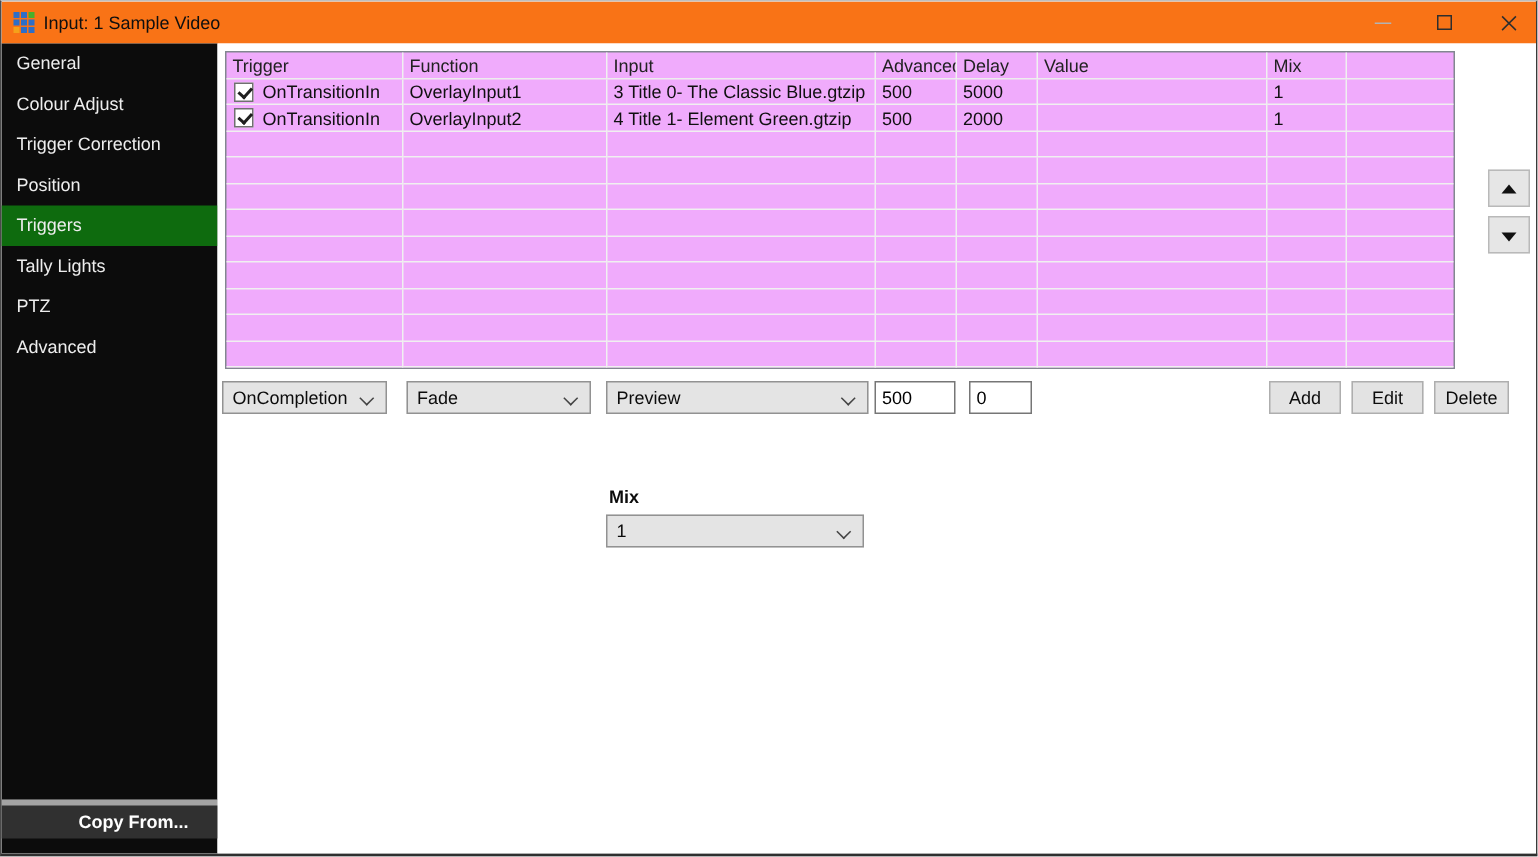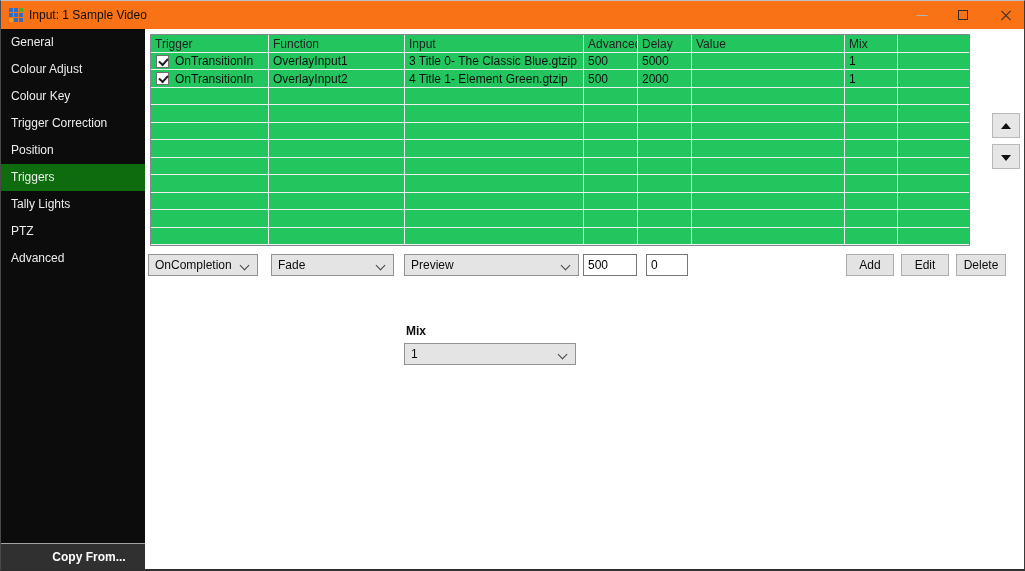--- a/index.html
+++ b/index.html
@@ -44,7 +44,7 @@
   .main { position:absolute; left:144px; top:28px; right:0; bottom:0; background:#ffffff; }
 
   .ttable { position:absolute; left:5px; top:5px; width:820px; height:212px;
-    border:1px solid #828790; background:#22c55e; display:flex; flex-direction:column; }
+    border:1px solid #828790; background:#f0abfc; display:flex; flex-direction:column; }
   .t-header { display:flex; height:18px; flex:0 0 18px; }
   .t-body { display:flex; flex-direction:column; flex:1 1 auto; }
   .trow { display:flex; flex:1 1 0; min-height:0; }

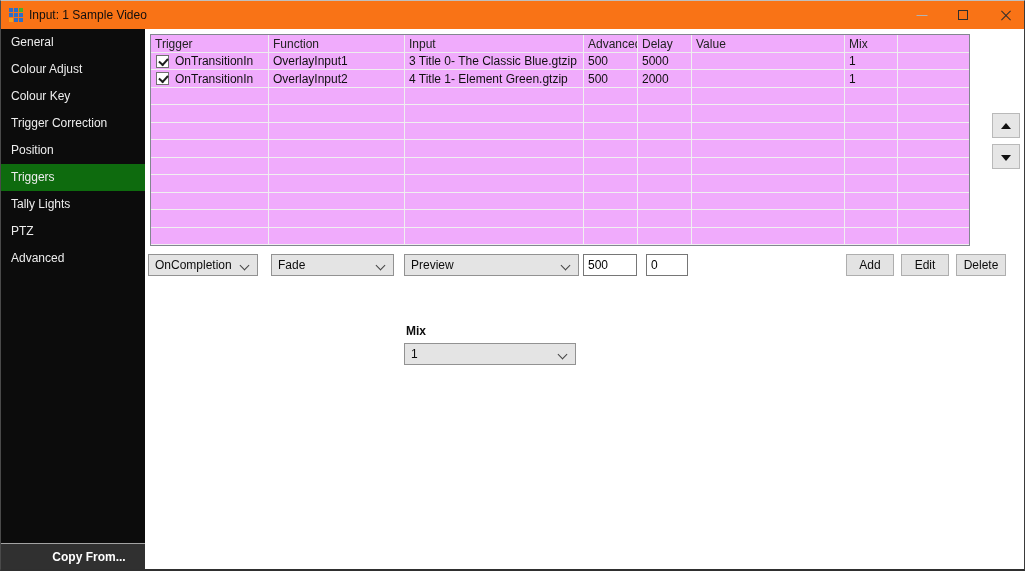--- a/index.html
+++ b/index.html
@@ -120,7 +120,6 @@
     <div id="sidebar-items">
         <div class="side-item">General</div>
         <div class="side-item">Colour Adjust</div>
-        <div class="side-item">Colour Key</div>
         <div class="side-item">Trigger Correction</div>
         <div class="side-item">Position</div>
         <div class="side-item selected">Triggers</div>

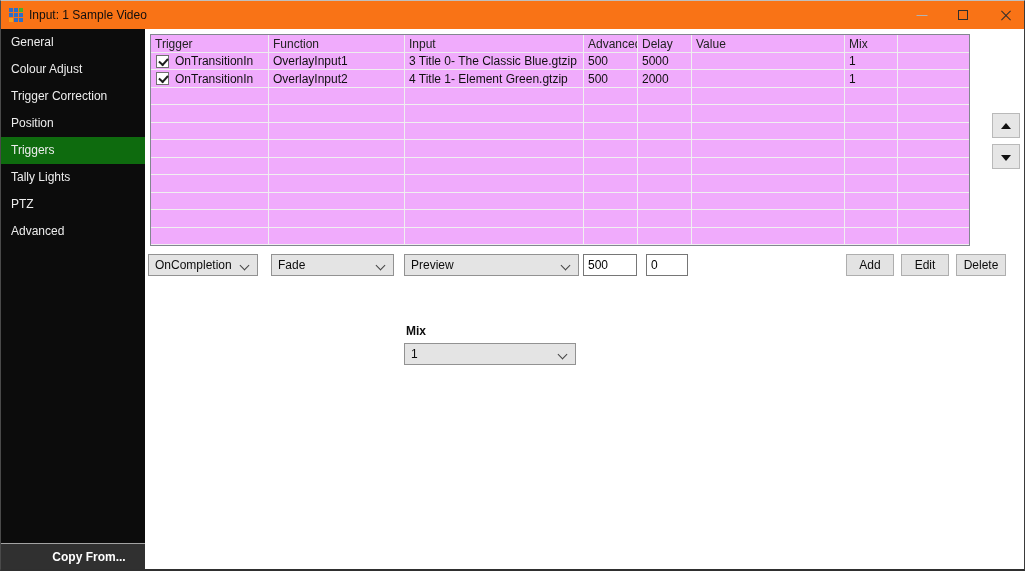--- a/index.html
+++ b/index.html
@@ -34,9 +34,9 @@
   .side-item { height:27px; line-height:27px; padding-left:10px; color:#ededed; cursor:default; }
   .side-item.selected { background: var(--accent-green,#0e6b0e); }
   .copy-from {
-    position:absolute; left:0; bottom:0; width:176px; height:26px;
+    position:absolute; left:0; bottom:10px; width:176px; height:26px;
     background: var(--button-dark,#303030); color:#ffffff; font-weight:bold;
-    border:none; border-top:1px solid #a3a3a3; font-size:12px; text-align:center;
+    border:none; border-top:4px solid #a3a3a3; font-size:12px; text-align:center;
     font-family:"Liberation Sans","DejaVu Sans",sans-serif;
   }
 

